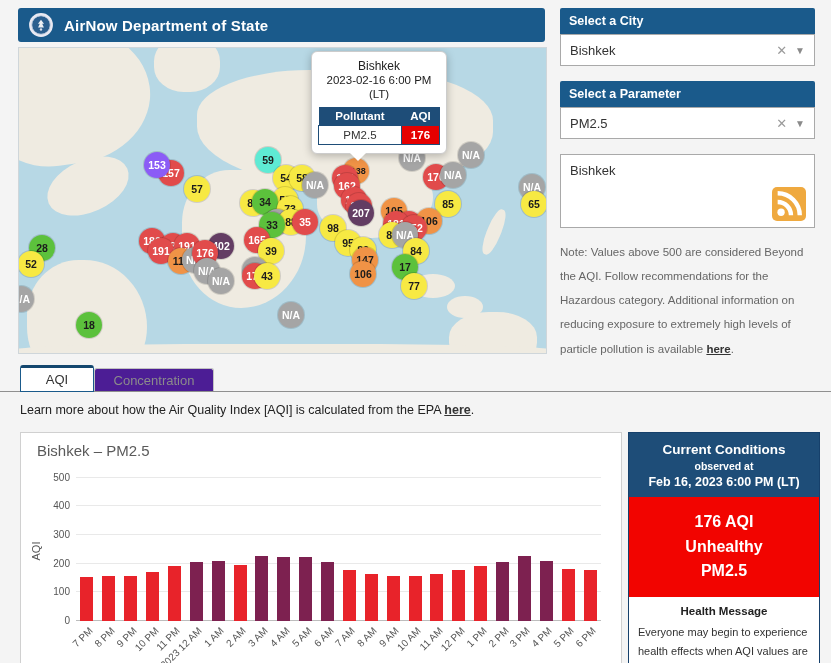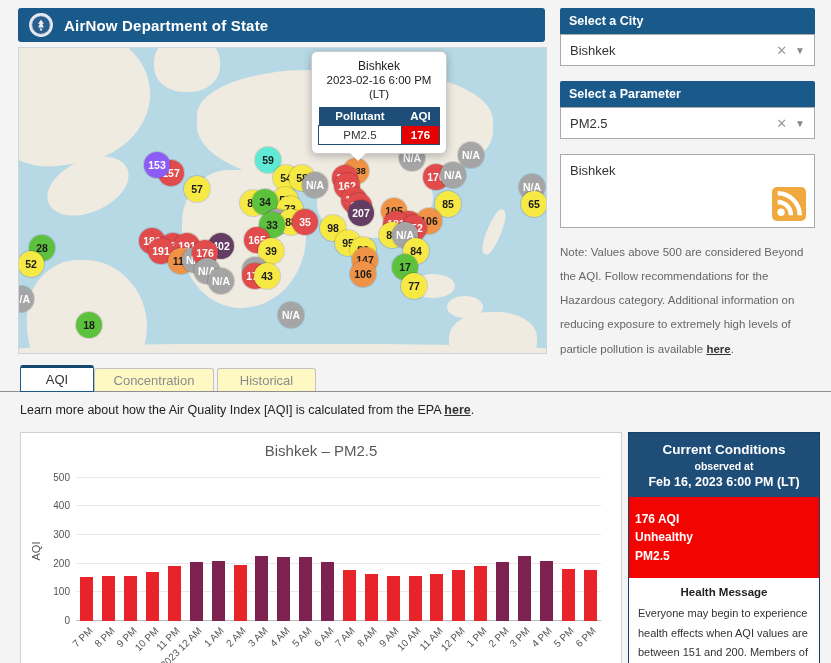--- a/index.html
+++ b/index.html
@@ -41,7 +41,7 @@
   
   .tabs{display:flex;align-items:flex-end;margin-top:6px;padding-left:20px;border-bottom:1px solid #8f8f8f;height:24px;}
   .tab{font-size:13px;text-align:center;padding:4px 0 3px 0;border-radius:3px 3px 0 0;cursor:pointer;}
-  .tab.inactive{background:#fef9c3;color:#8b8b8b;border:1px solid #c2c2c2;border-bottom:none;margin-right:3px;margin-top:24px;}
+  .tab.inactive{background:#4c1d95;color:#8b8b8b;border:1px solid #c2c2c2;border-bottom:none;margin-right:3px;margin-top:24px;}
   .tab.active{background:#fff;color:#333;border:1px solid #1a5a8b;border-top:3px solid #14476e;margin-bottom:-1px;padding-bottom:4px;}
   .tab-aqi{width:72px;}.tab-conc{width:118px;}.tab-hist{width:97px;}
   .learn-more{padding:11px 0 0 20px;font-size:12.5px;color:#222;}

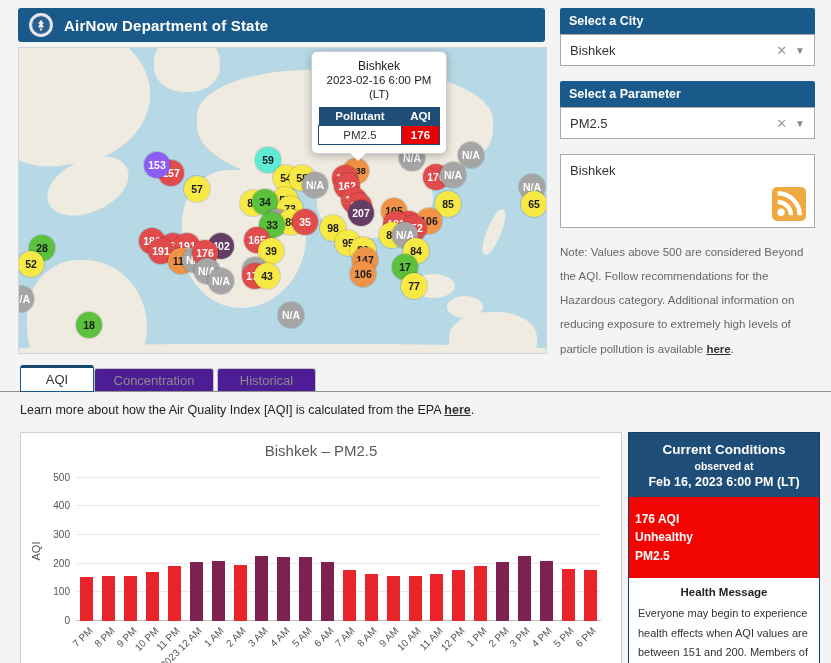--- a/index.html
+++ b/index.html
@@ -241,7 +241,6 @@
 <div class="tabs">
   <div class="tab tab-aqi active">AQI</div>
   <div class="tab tab-conc inactive">Concentration</div>
-  <div class="tab tab-hist inactive">Historical</div>
 </div>
 
 <div class="learn-more">

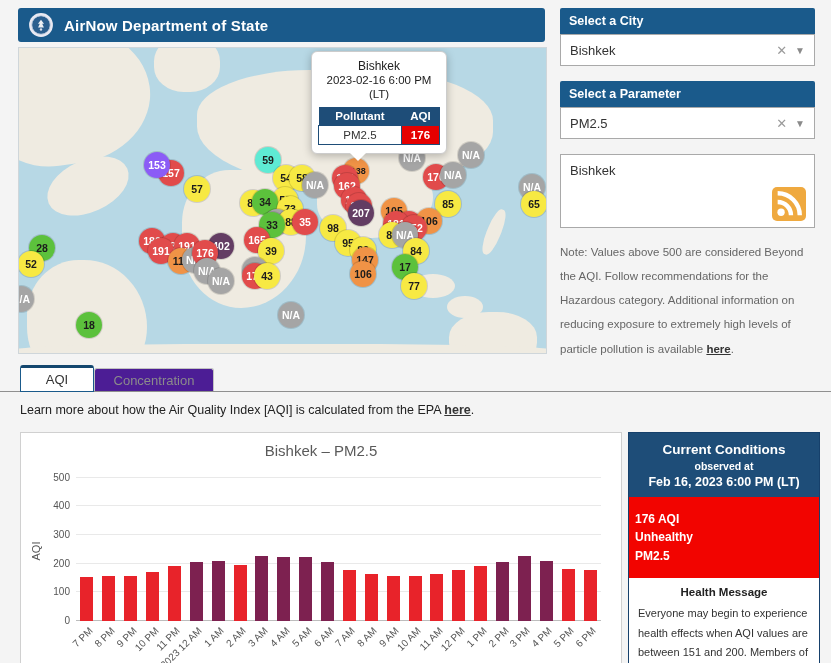--- a/index.html
+++ b/index.html
@@ -61,7 +61,7 @@
   
   .bottom-row{display:flex;gap:6px;padding:15px 14px 0 20px;}
   .chart-card{position:relative;width:600px;height:238px;background:#fff;border:1px solid #d0d0d0;overflow:hidden;flex:none;}
-  .chart-title{position:absolute;top:9px;left:0;width:100%;text-align:center;font-size:15px;color:#5a5a5a;}
+  .chart-title{position:absolute;top:9px;left:16px;width:100%;font-size:15px;color:#5a5a5a;}
   .ylab{position:absolute;left:6px;top:112px;font-size:11px;color:#555;transform:rotate(-90deg);}
   .plot{position:absolute;left:55px;top:45px;width:525px;height:143px;}
   .gridline{position:absolute;left:0;right:0;height:1px;background:#e9e9e9;}

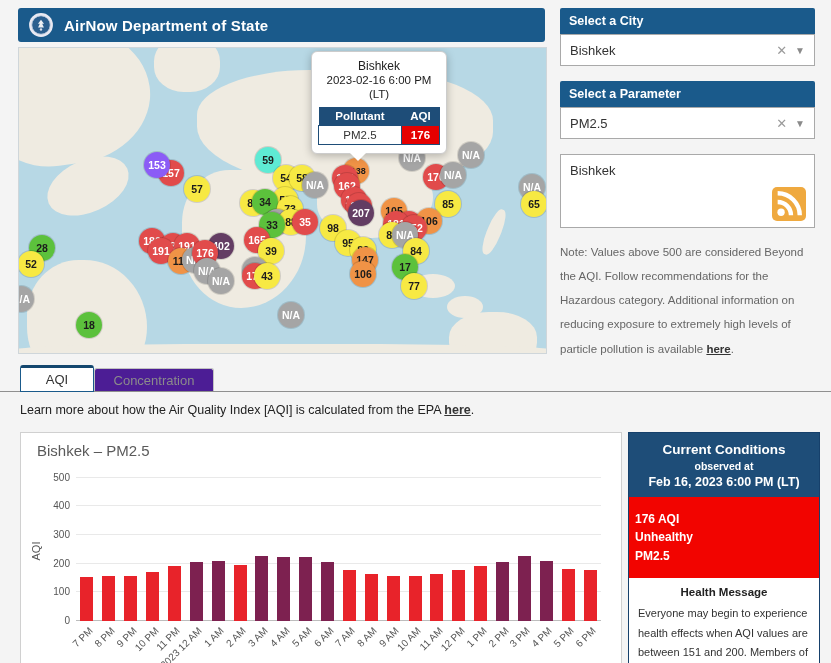--- a/index.html
+++ b/index.html
@@ -77,7 +77,7 @@
   .cc-head .l1{font-size:13.5px;font-weight:bold;text-align:center;}
   .cc-head .l2{font-size:10.5px;font-weight:bold;margin-top:3px;text-align:center;}
   .cc-head .l3{font-size:12.5px;font-weight:bold;margin-top:3px;}
-  .cc-aqi{background:#f20400;color:#fff;font-weight:bold;font-size:12px;line-height:1.55;padding:13px 6px;}
+  .cc-aqi{background:#f20400;color:#fff;text-align:center;font-weight:bold;font-size:16px;line-height:1.55;padding:13px 6px;}
   .cc-health{padding:8px 9px;}
   .cc-health .ht{text-align:center;font-weight:bold;font-size:11.5px;color:#222;margin-bottom:6px;}
   .cc-health .hb{font-size:11px;color:#333;line-height:1.75;}

